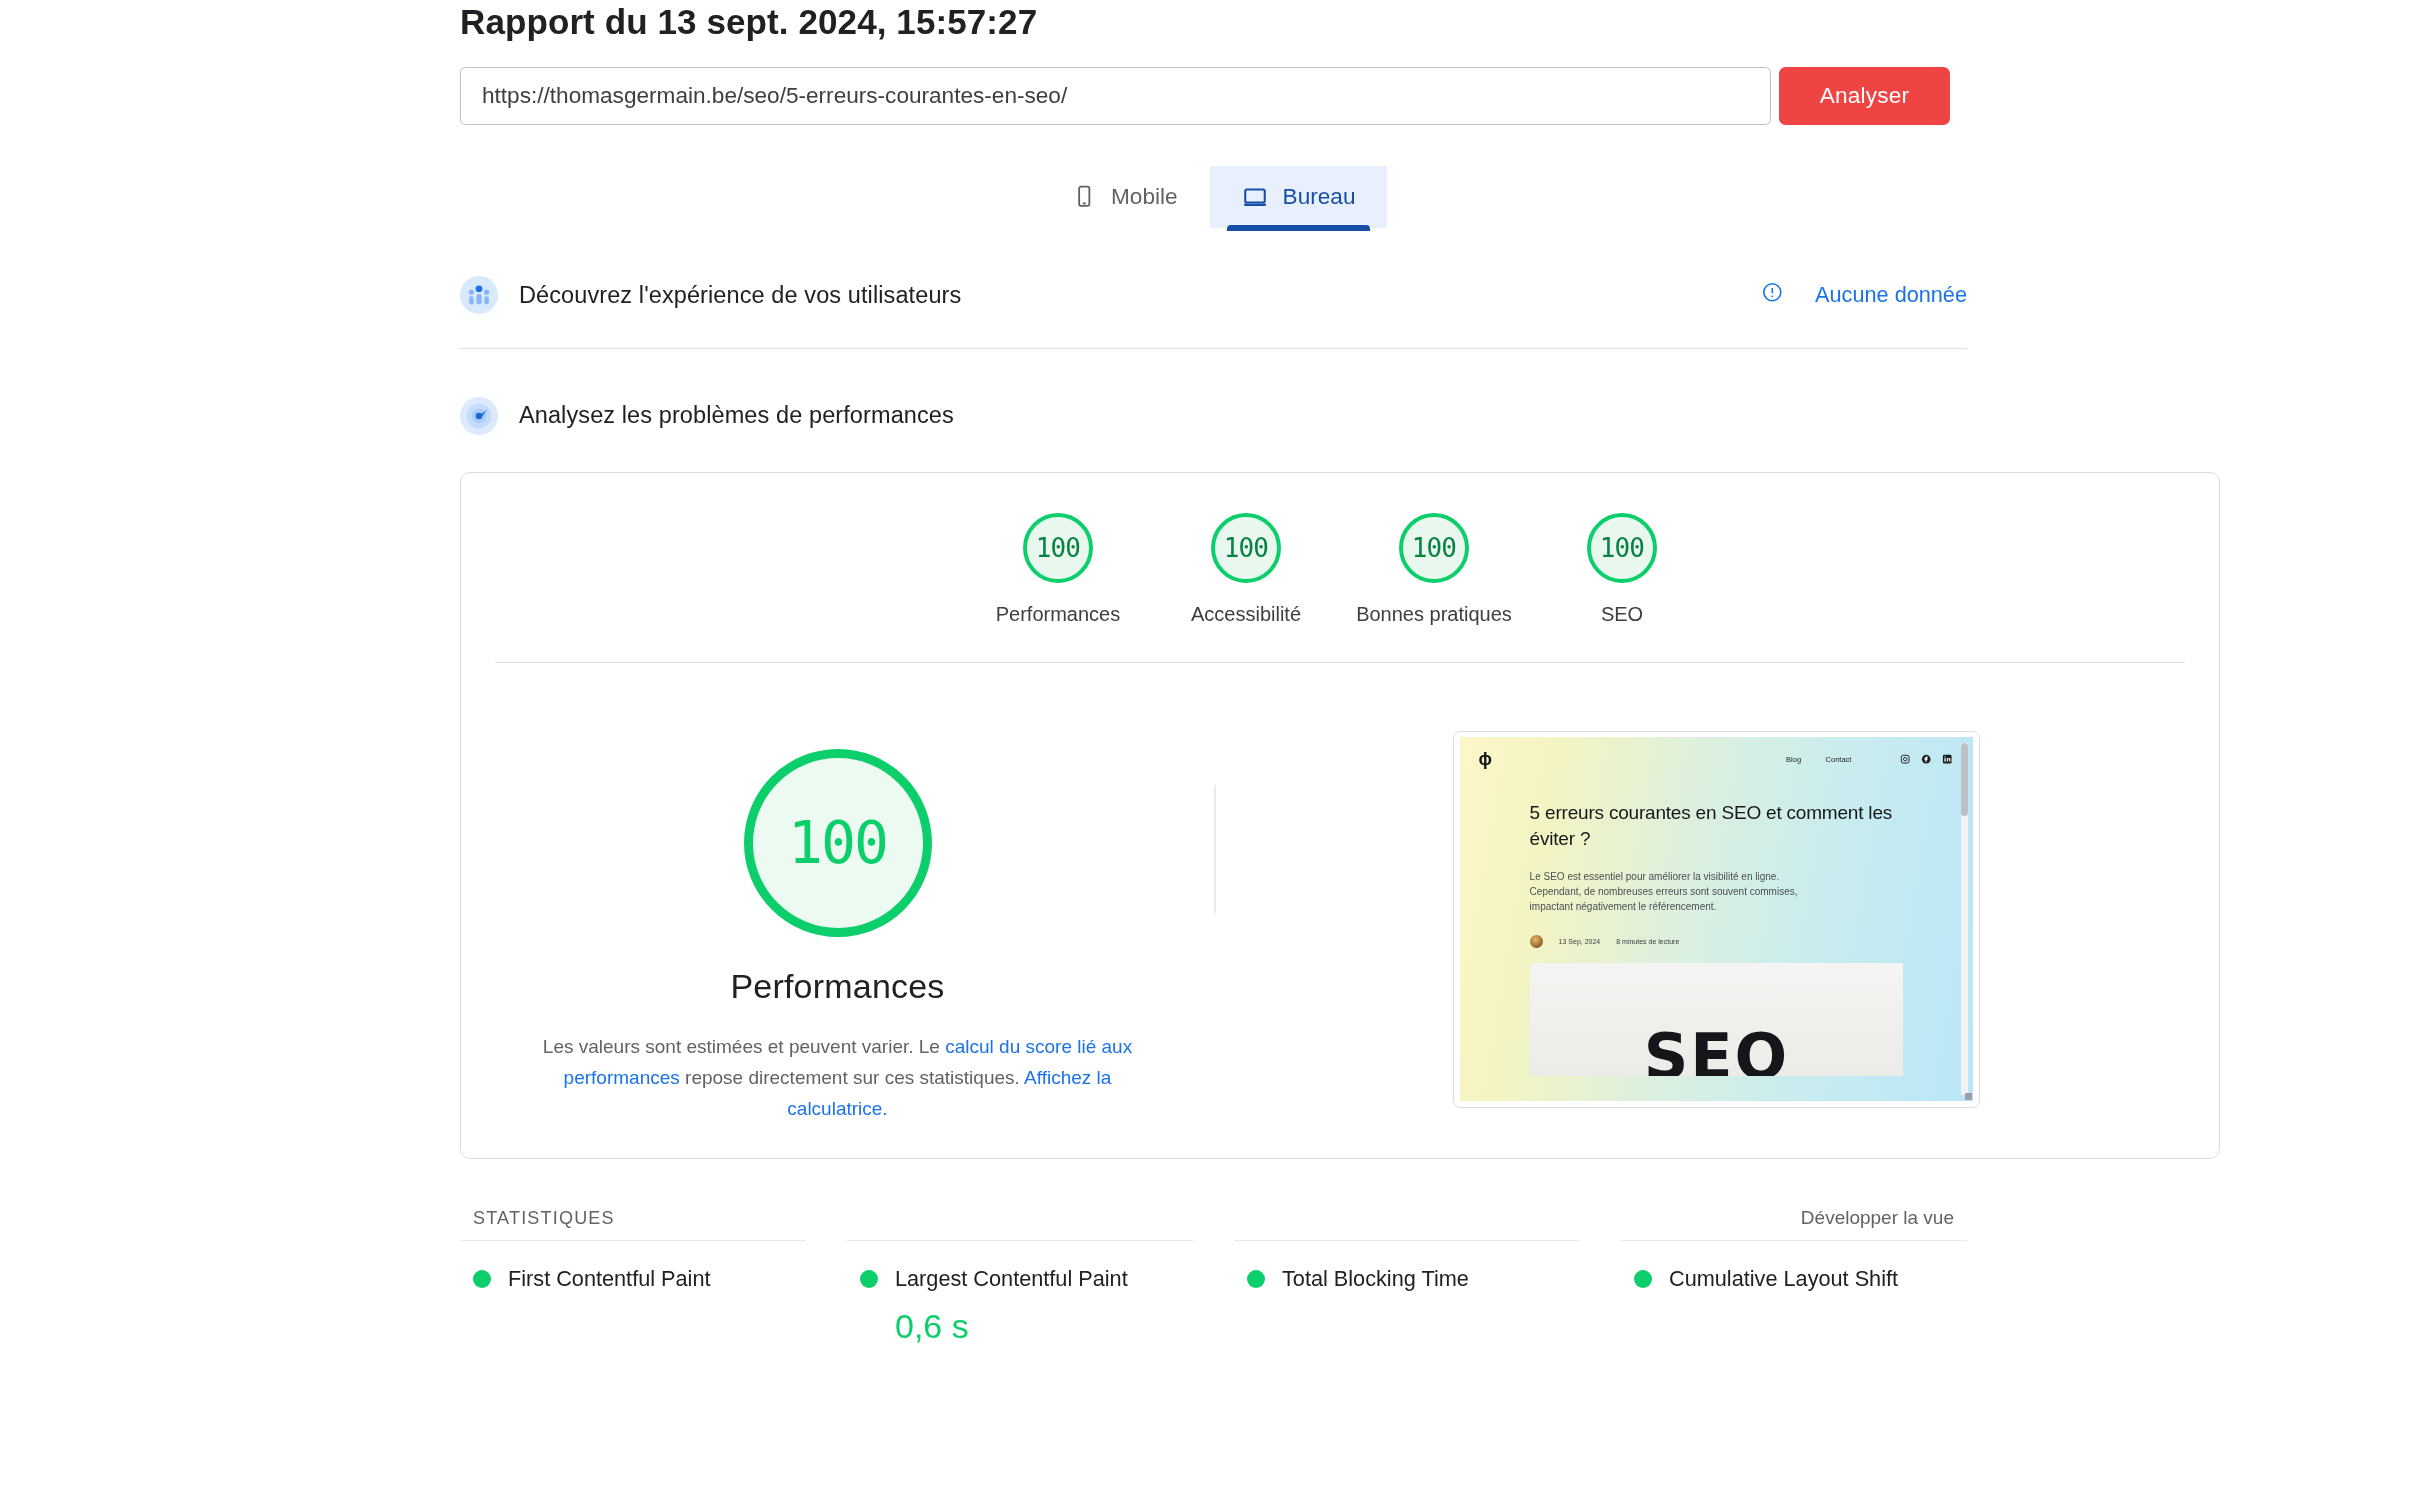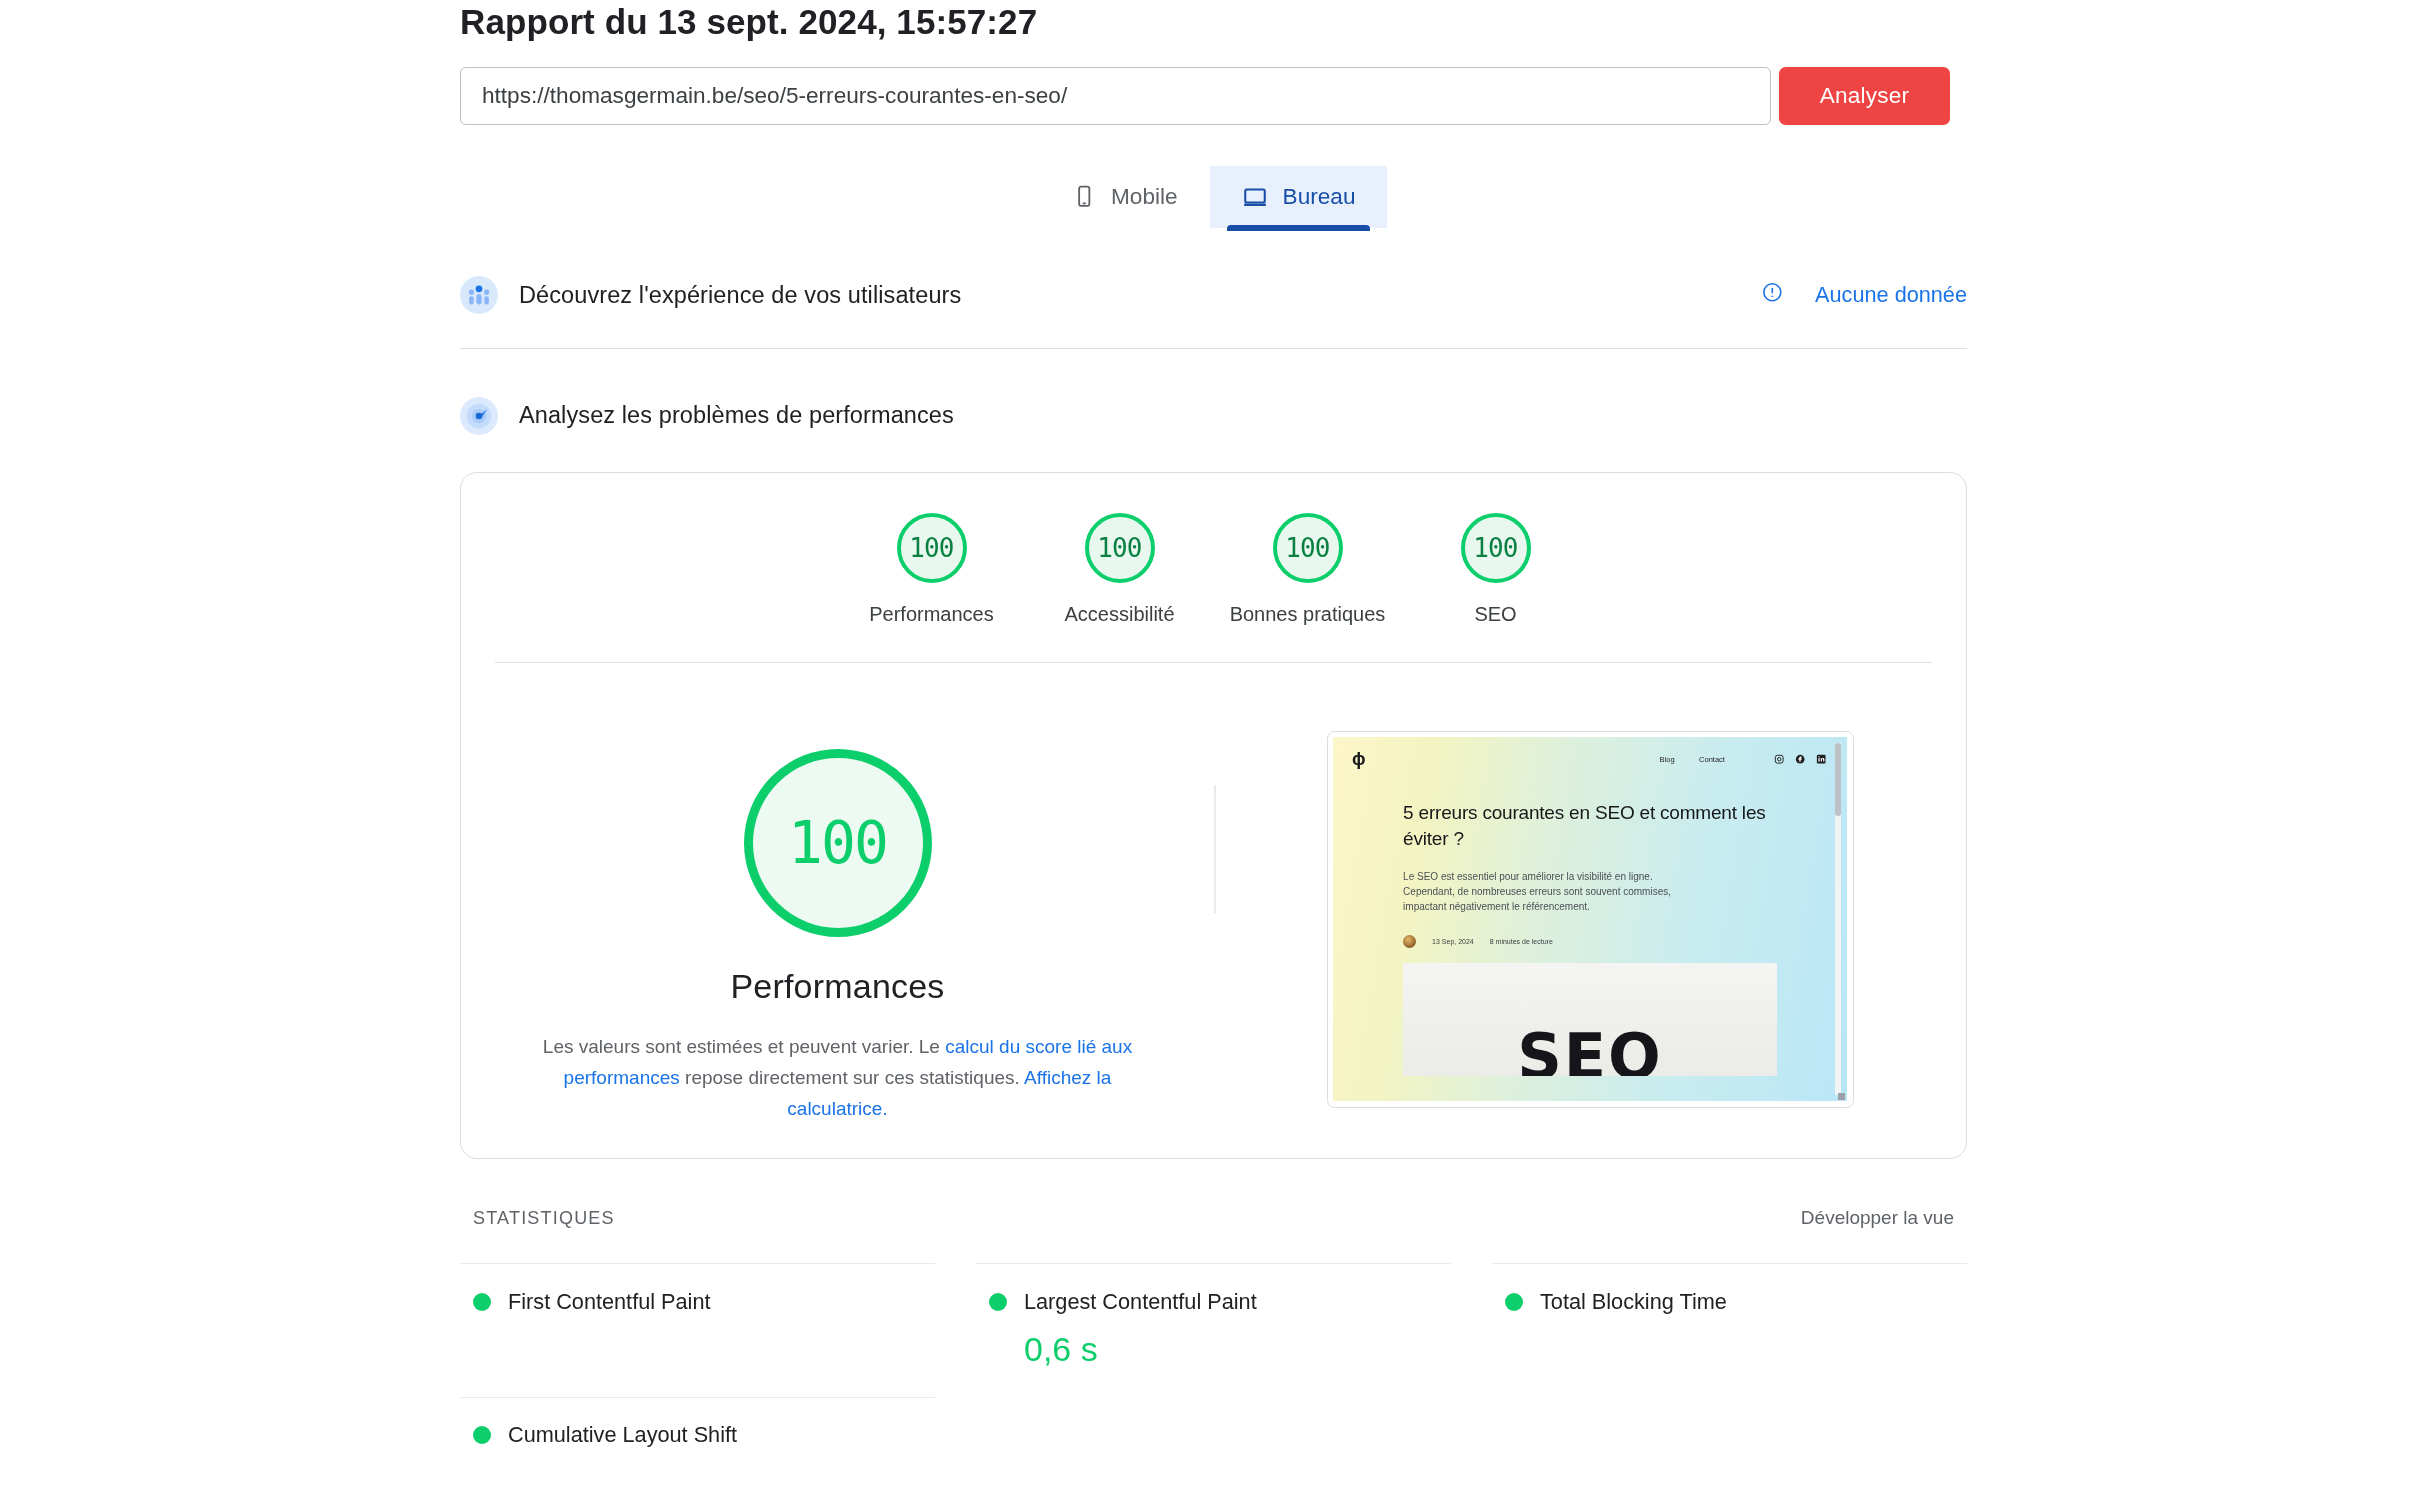--- a/index.html
+++ b/index.html
@@ -104,9 +104,9 @@
   .card {
     margin-top: 30px;
     border: 0.9px solid #dadce0;
-    border-radius: 17px;
+    border-radius: 10px;
     background: #fff;
-    width: 1507px;
+    width: 1760px;
     height: 687px;
     overflow: hidden;
     position: relative;

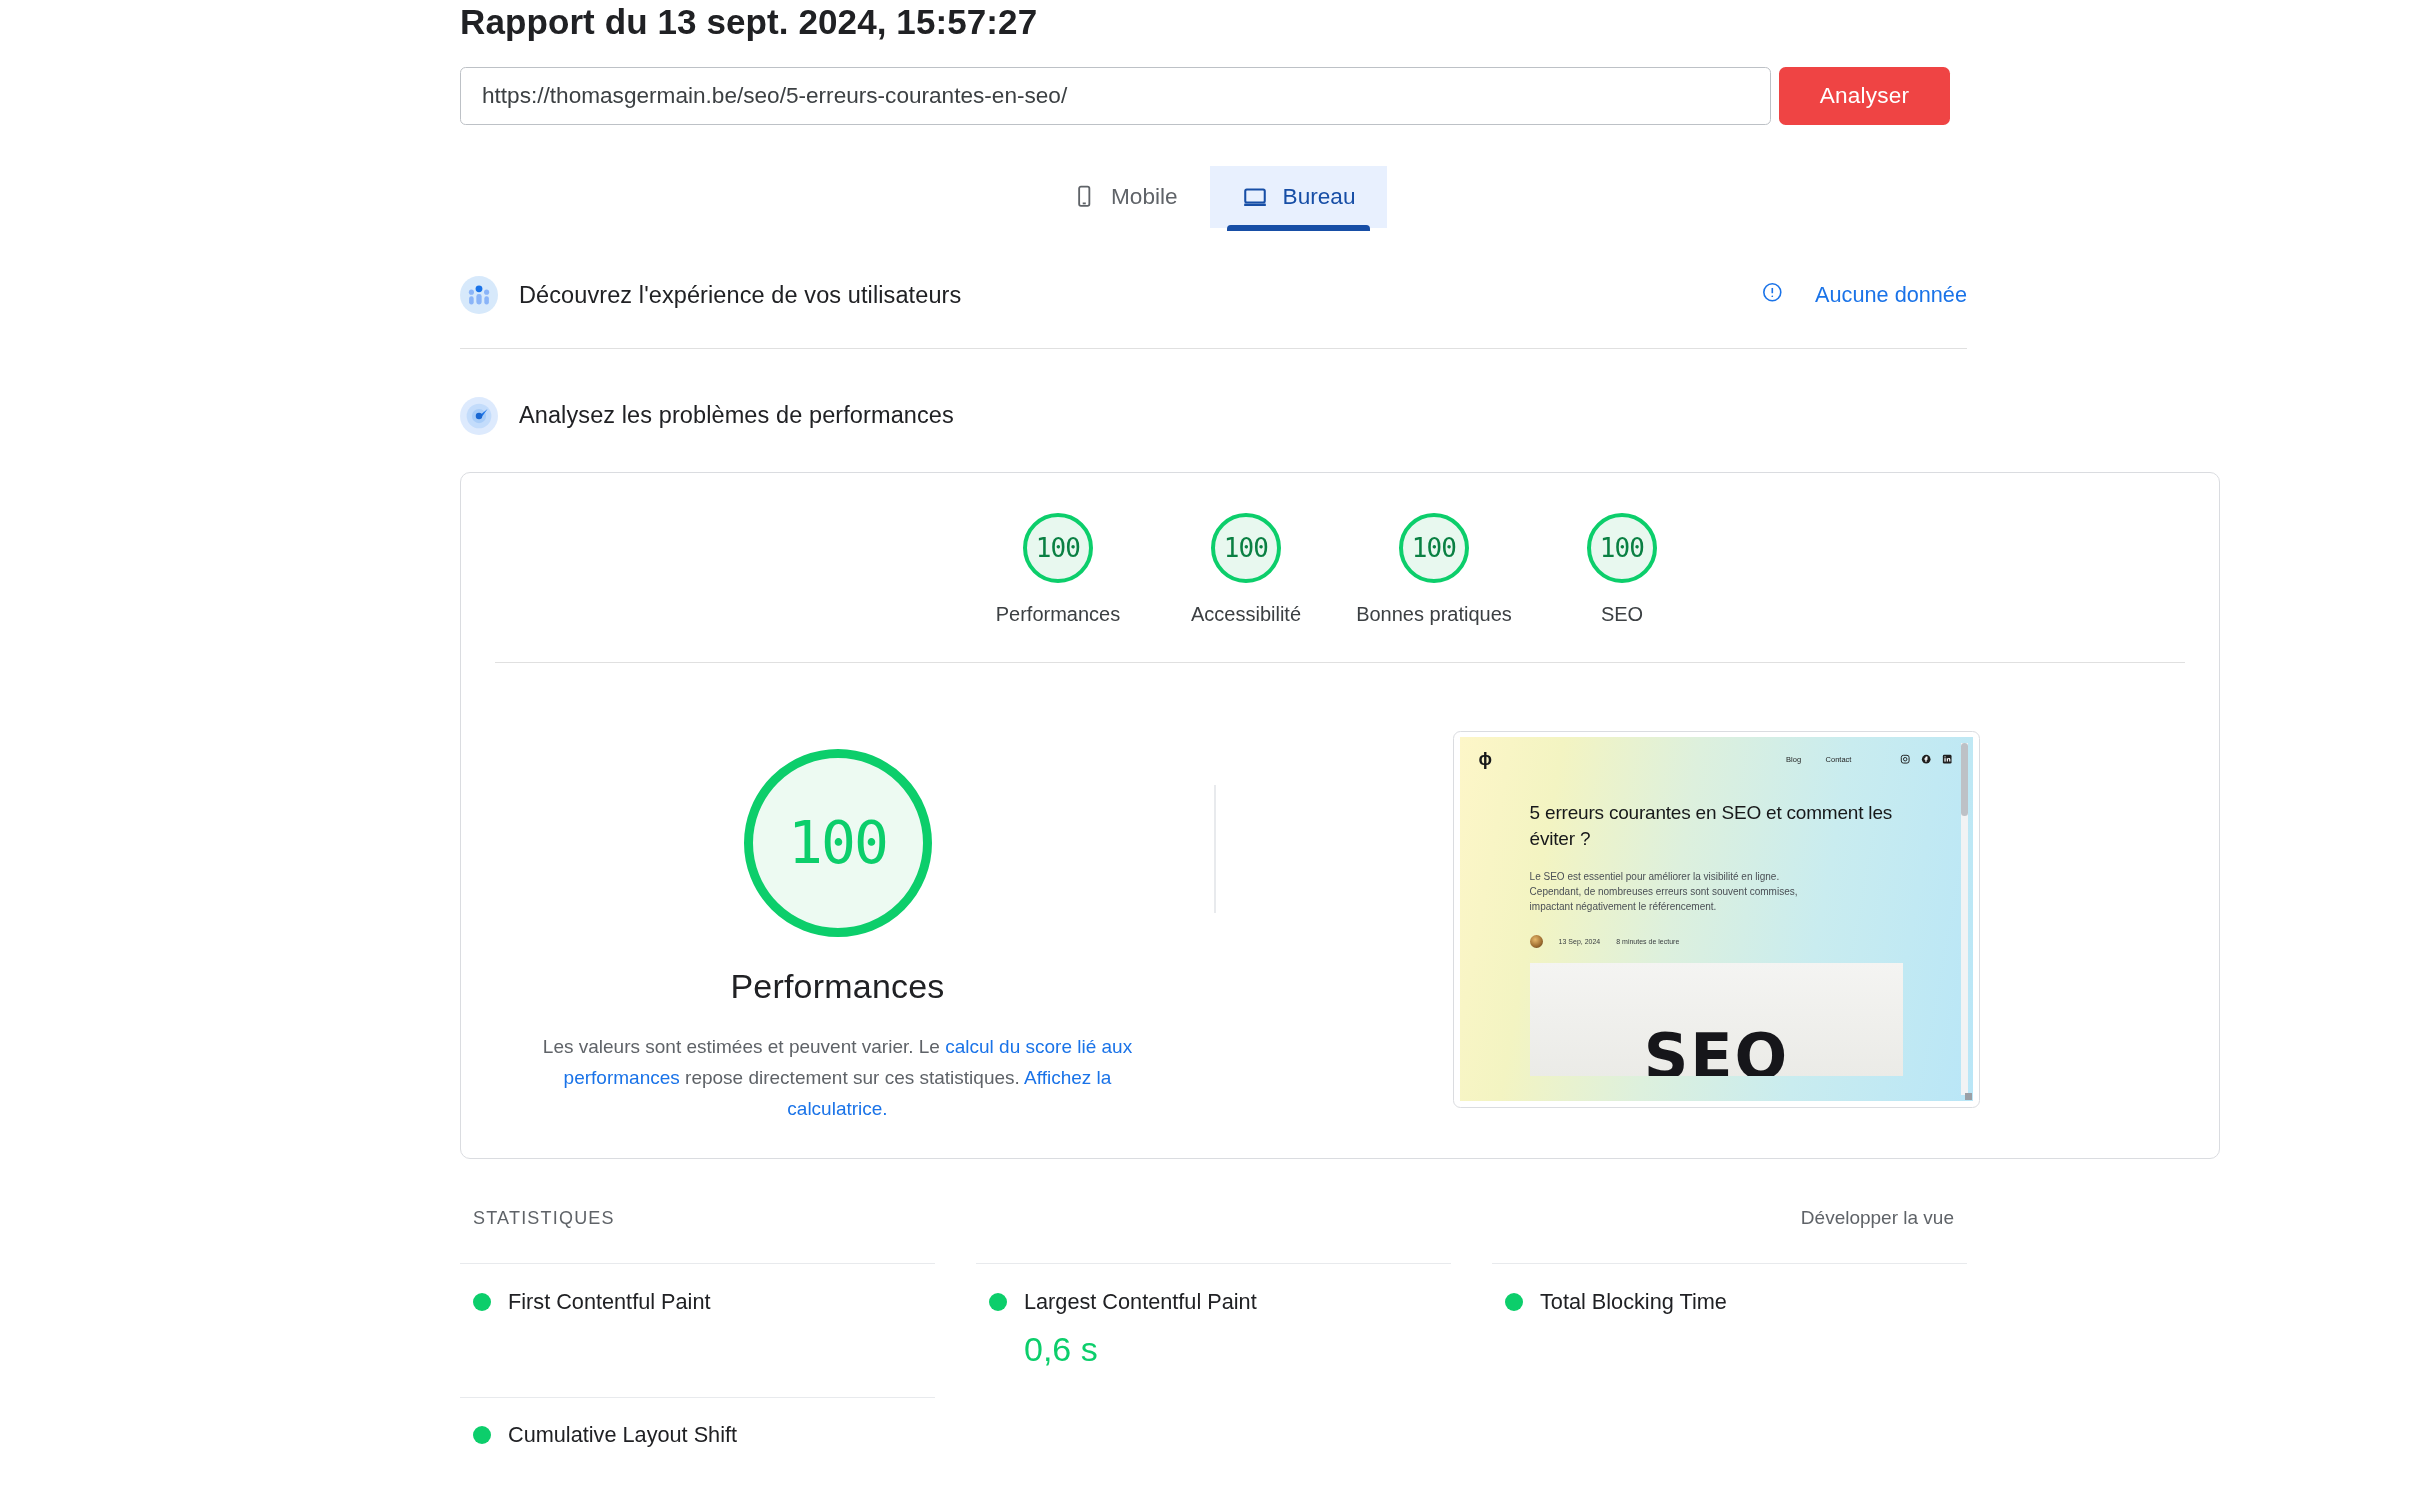--- a/index.html
+++ b/index.html
@@ -255,9 +255,9 @@
   }
   .stats-expand { margin-left: auto; font-size: 19px; color: #5f6368; cursor: pointer; }
   .stats-grid {
-    margin-top: 34px;
+    margin-top: 11px;
     display: grid;
-    grid-template-columns: 1fr 1fr 1fr;
+    grid-template-columns: 1fr 1fr 1fr 1fr;
     column-gap: 41px;
   }
   .metric {

